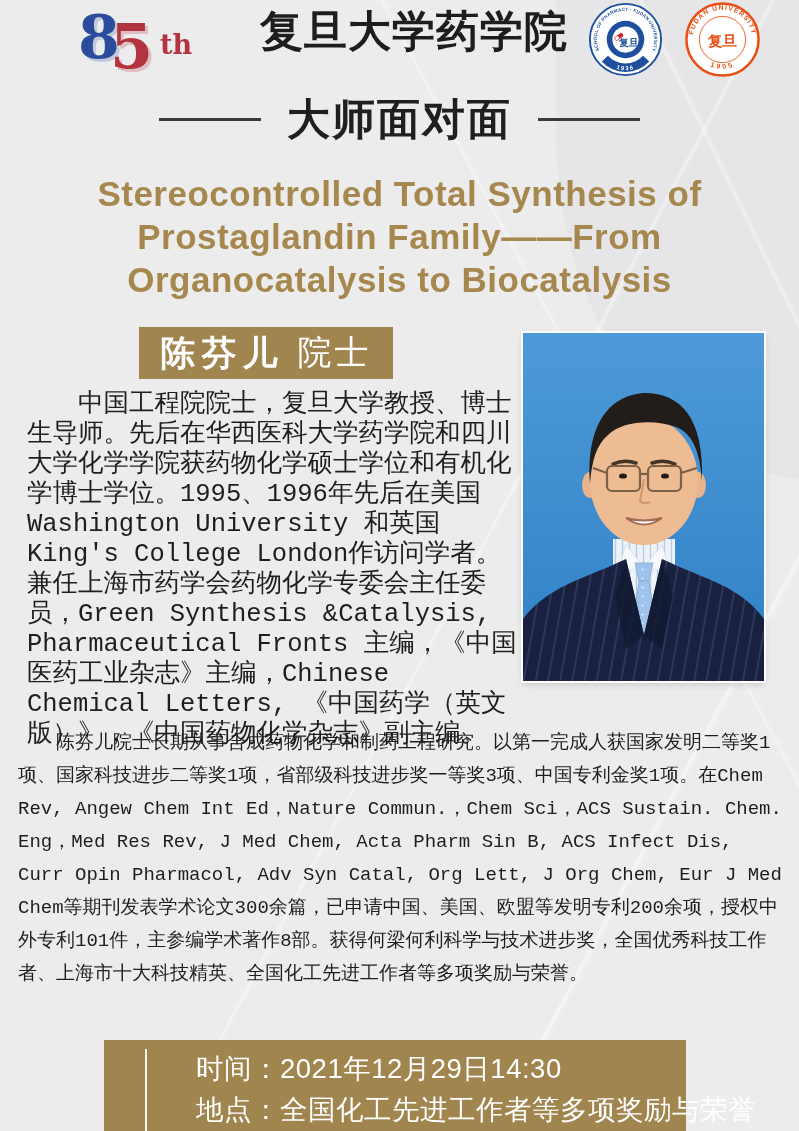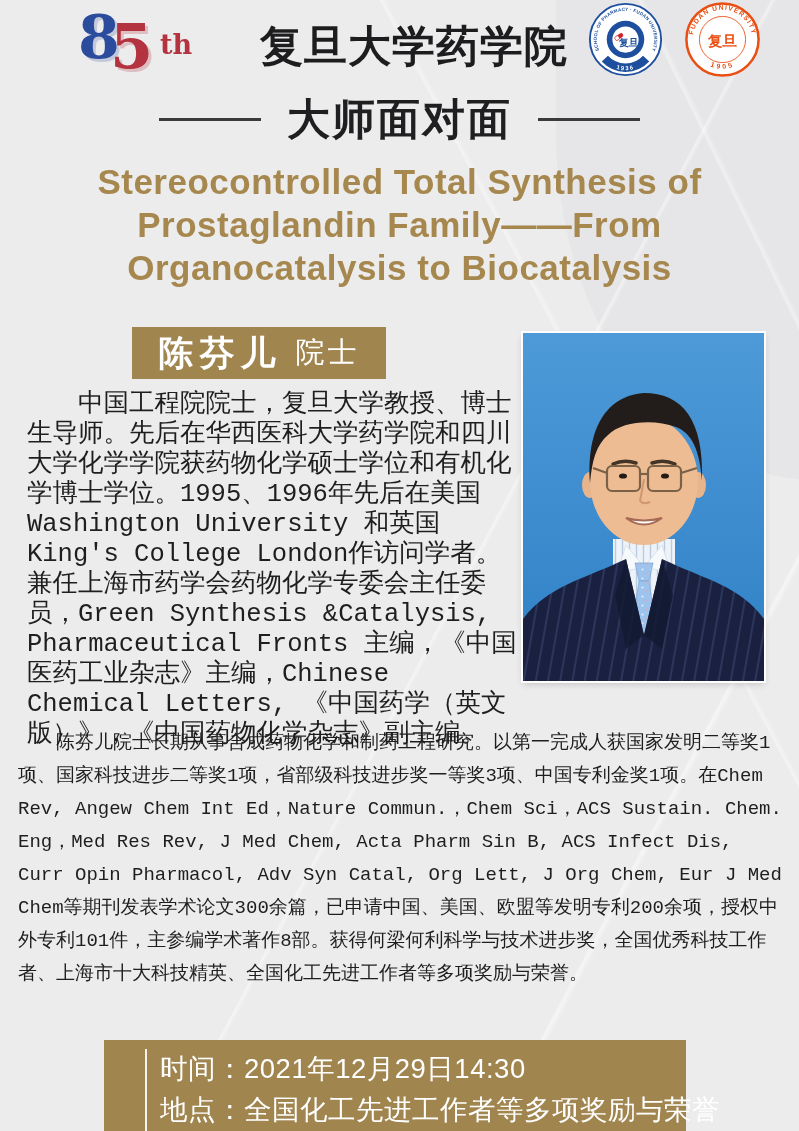--- a/index.html
+++ b/index.html
@@ -20,7 +20,7 @@
   .anniv .n5{position:absolute;left:42px;top:8px;font:700 62px "DejaVu Serif",serif;color:#b43340;
     text-shadow:3px 3px 0 rgba(180,51,64,.25);}
   .anniv .nth{position:absolute;left:80px;top:27px;font:700 27px "DejaVu Serif",serif;color:#b43340;margin-left:12px;}
-  .school-title{position:absolute;left:0;right:0;top:8px;margin:15px;text-align:center;
+  .school-title{position:absolute;left:0;right:0;top:8px;margin:0;text-align:center;
     font:700 43px/1.1 "Liberation Sans",sans-serif;color:#1d1d1f;letter-spacing:1px;padding-left:29px;}
   .seal{position:absolute;}
   .seal-blue{left:588px;top:2px;}

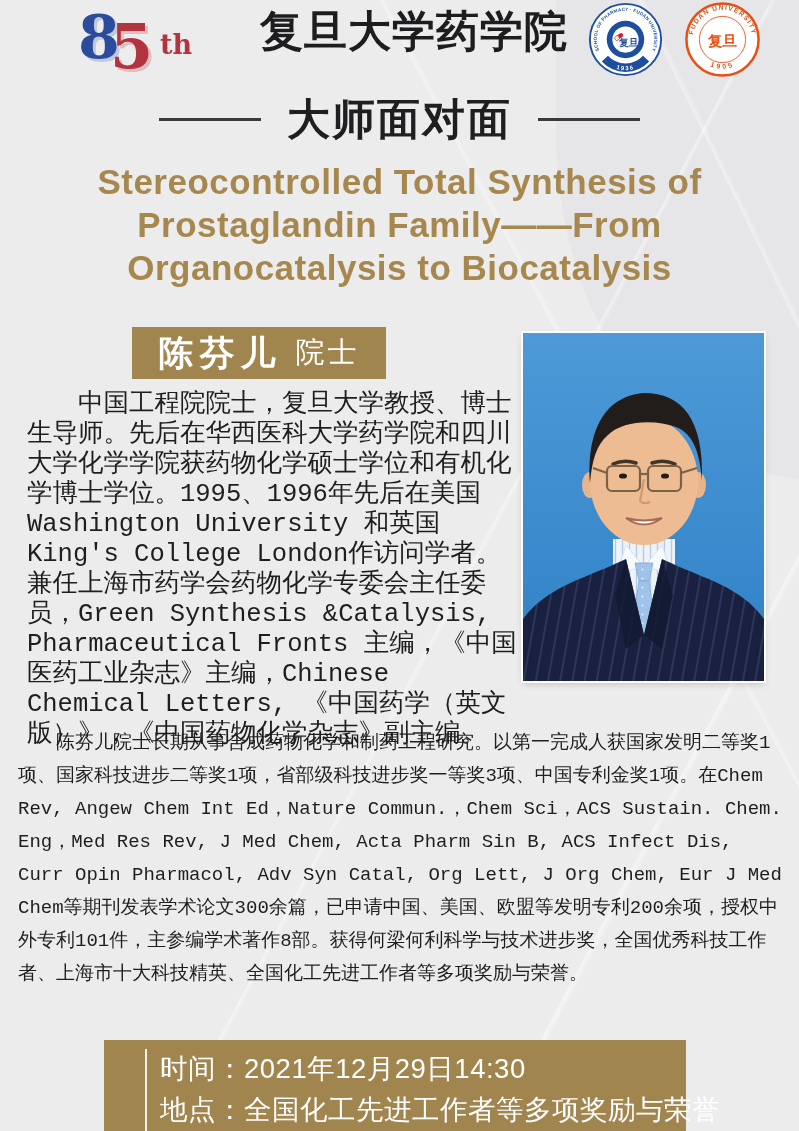--- a/index.html
+++ b/index.html
@@ -30,7 +30,7 @@
   .series .rule{width:102px;height:3px;background:#3a3a3a;}
   .series h2{margin:0;font:700 43px/1.1 "Liberation Sans",sans-serif;color:#1f1f21;letter-spacing:2px;}
   
-  .lecture-title{position:absolute;left:0;right:0;top:160px;margin:0;text-align:center;
+  .lecture-title{position:absolute;left:0;right:0;top:160px;margin:12px;text-align:center;
     font:700 35px/43px "Liberation Sans",sans-serif;color:#a6874e;white-space:pre-line;letter-spacing:.5px;}
   
   .name-plate{position:absolute;left:132px;top:327px;width:254px;height:52px;background:#a1854f;

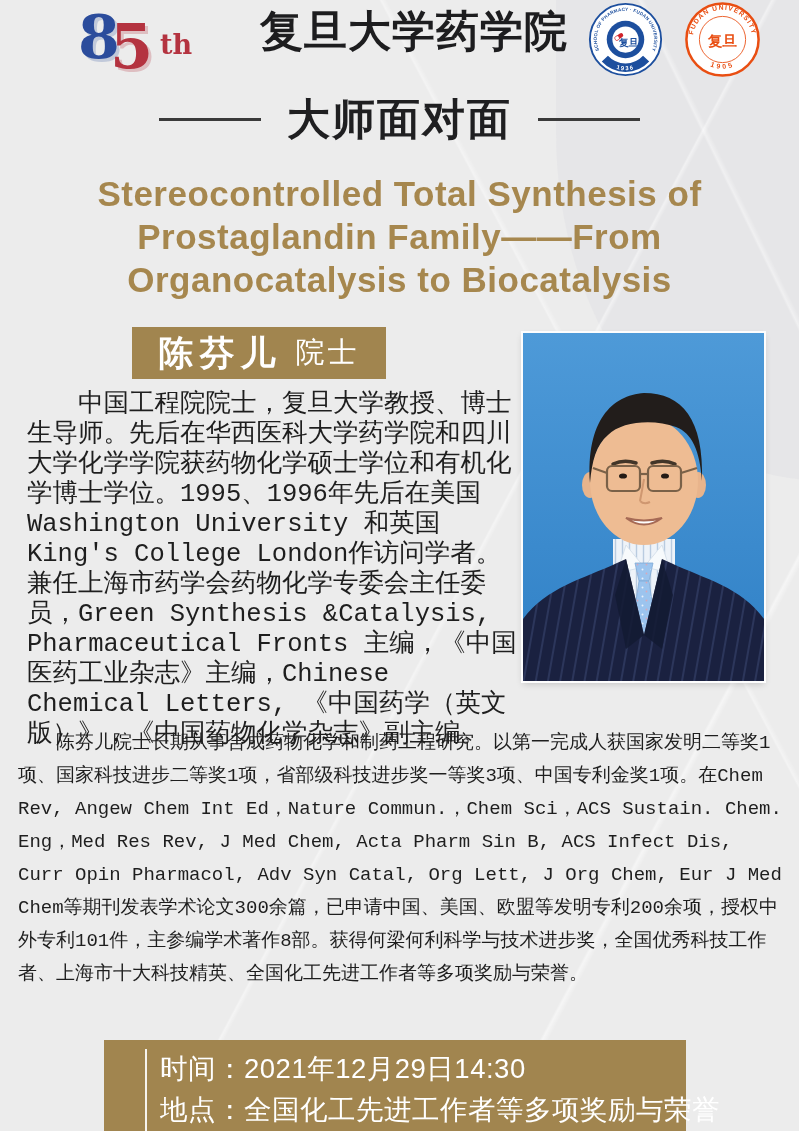--- a/index.html
+++ b/index.html
@@ -33,7 +33,7 @@
   .lecture-title{position:absolute;left:0;right:0;top:160px;margin:12px;text-align:center;
     font:700 35px/43px "Liberation Sans",sans-serif;color:#a6874e;white-space:pre-line;letter-spacing:.5px;}
   
-  .name-plate{position:absolute;left:132px;top:327px;width:254px;height:52px;background:#a1854f;
+  .name-plate{position:absolute;left:139px;top:327px;width:254px;height:52px;background:#a1854f;
     display:flex;align-items:center;justify-content:center;gap:14px;color:#fff;
     font-family:"Liberation Serif","DejaVu Serif",serif;}
   .name-plate .name{font-size:35px;letter-spacing:6px;font-weight:700;}

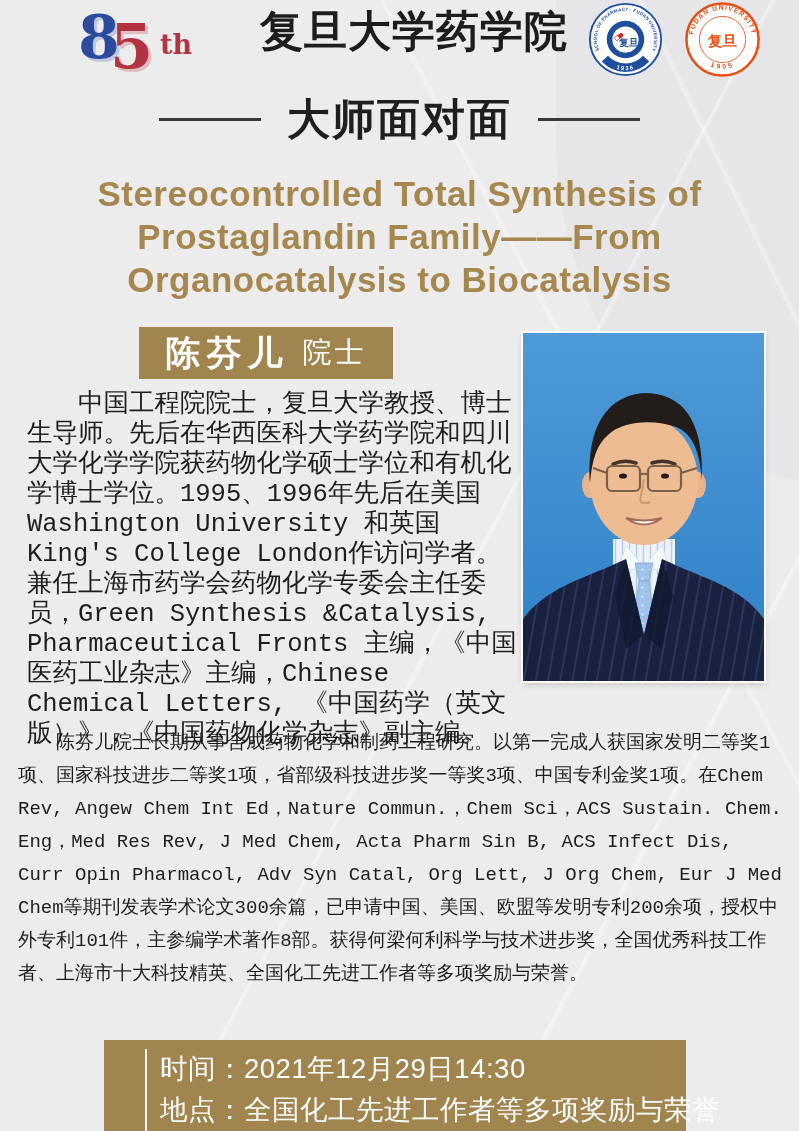--- a/index.html
+++ b/index.html
@@ -37,7 +37,7 @@
     display:flex;align-items:center;justify-content:center;gap:14px;color:#fff;
     font-family:"Liberation Serif","DejaVu Serif",serif;}
   .name-plate .name{font-size:35px;letter-spacing:6px;font-weight:700;}
-  .name-plate .rank{font-size:29px;letter-spacing:3px;font-family:Liberation Serif, serif;}
+  .name-plate .rank{font-size:34px;letter-spacing:3px;font-family:Liberation Serif, serif;}
   
   .photo{position:absolute;left:523px;top:333px;width:241px;height:348px;
     box-shadow:0 0 0 2px #fdfdfd,0 3px 7px rgba(0,0,0,.18);}

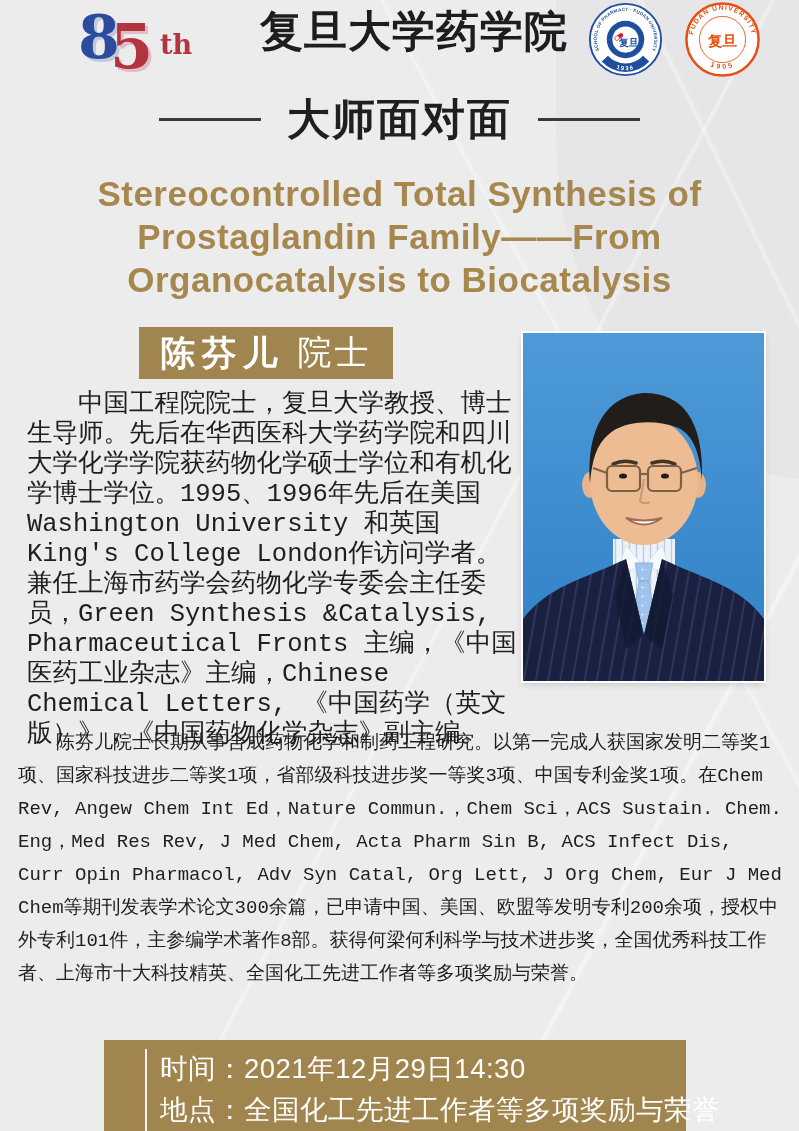--- a/index.html
+++ b/index.html
@@ -51,7 +51,7 @@
   .banner{position:absolute;left:104px;top:1040px;width:582px;height:100px;background:#a1854f;}
   .banner .divider{position:absolute;left:41px;top:9px;width:2px;height:96px;background:rgba(255,255,255,.9);}
   .banner .rows{margin:8px 0 0 56px;color:#fff;font:27.5px/41px "Liberation Sans",sans-serif;letter-spacing:.5px;}
-  .banner .row{white-space:nowrap;}
+  .banner .row{white-space:nowrap;margin-left:36px;}
 </style>
 </head>
 <body>

